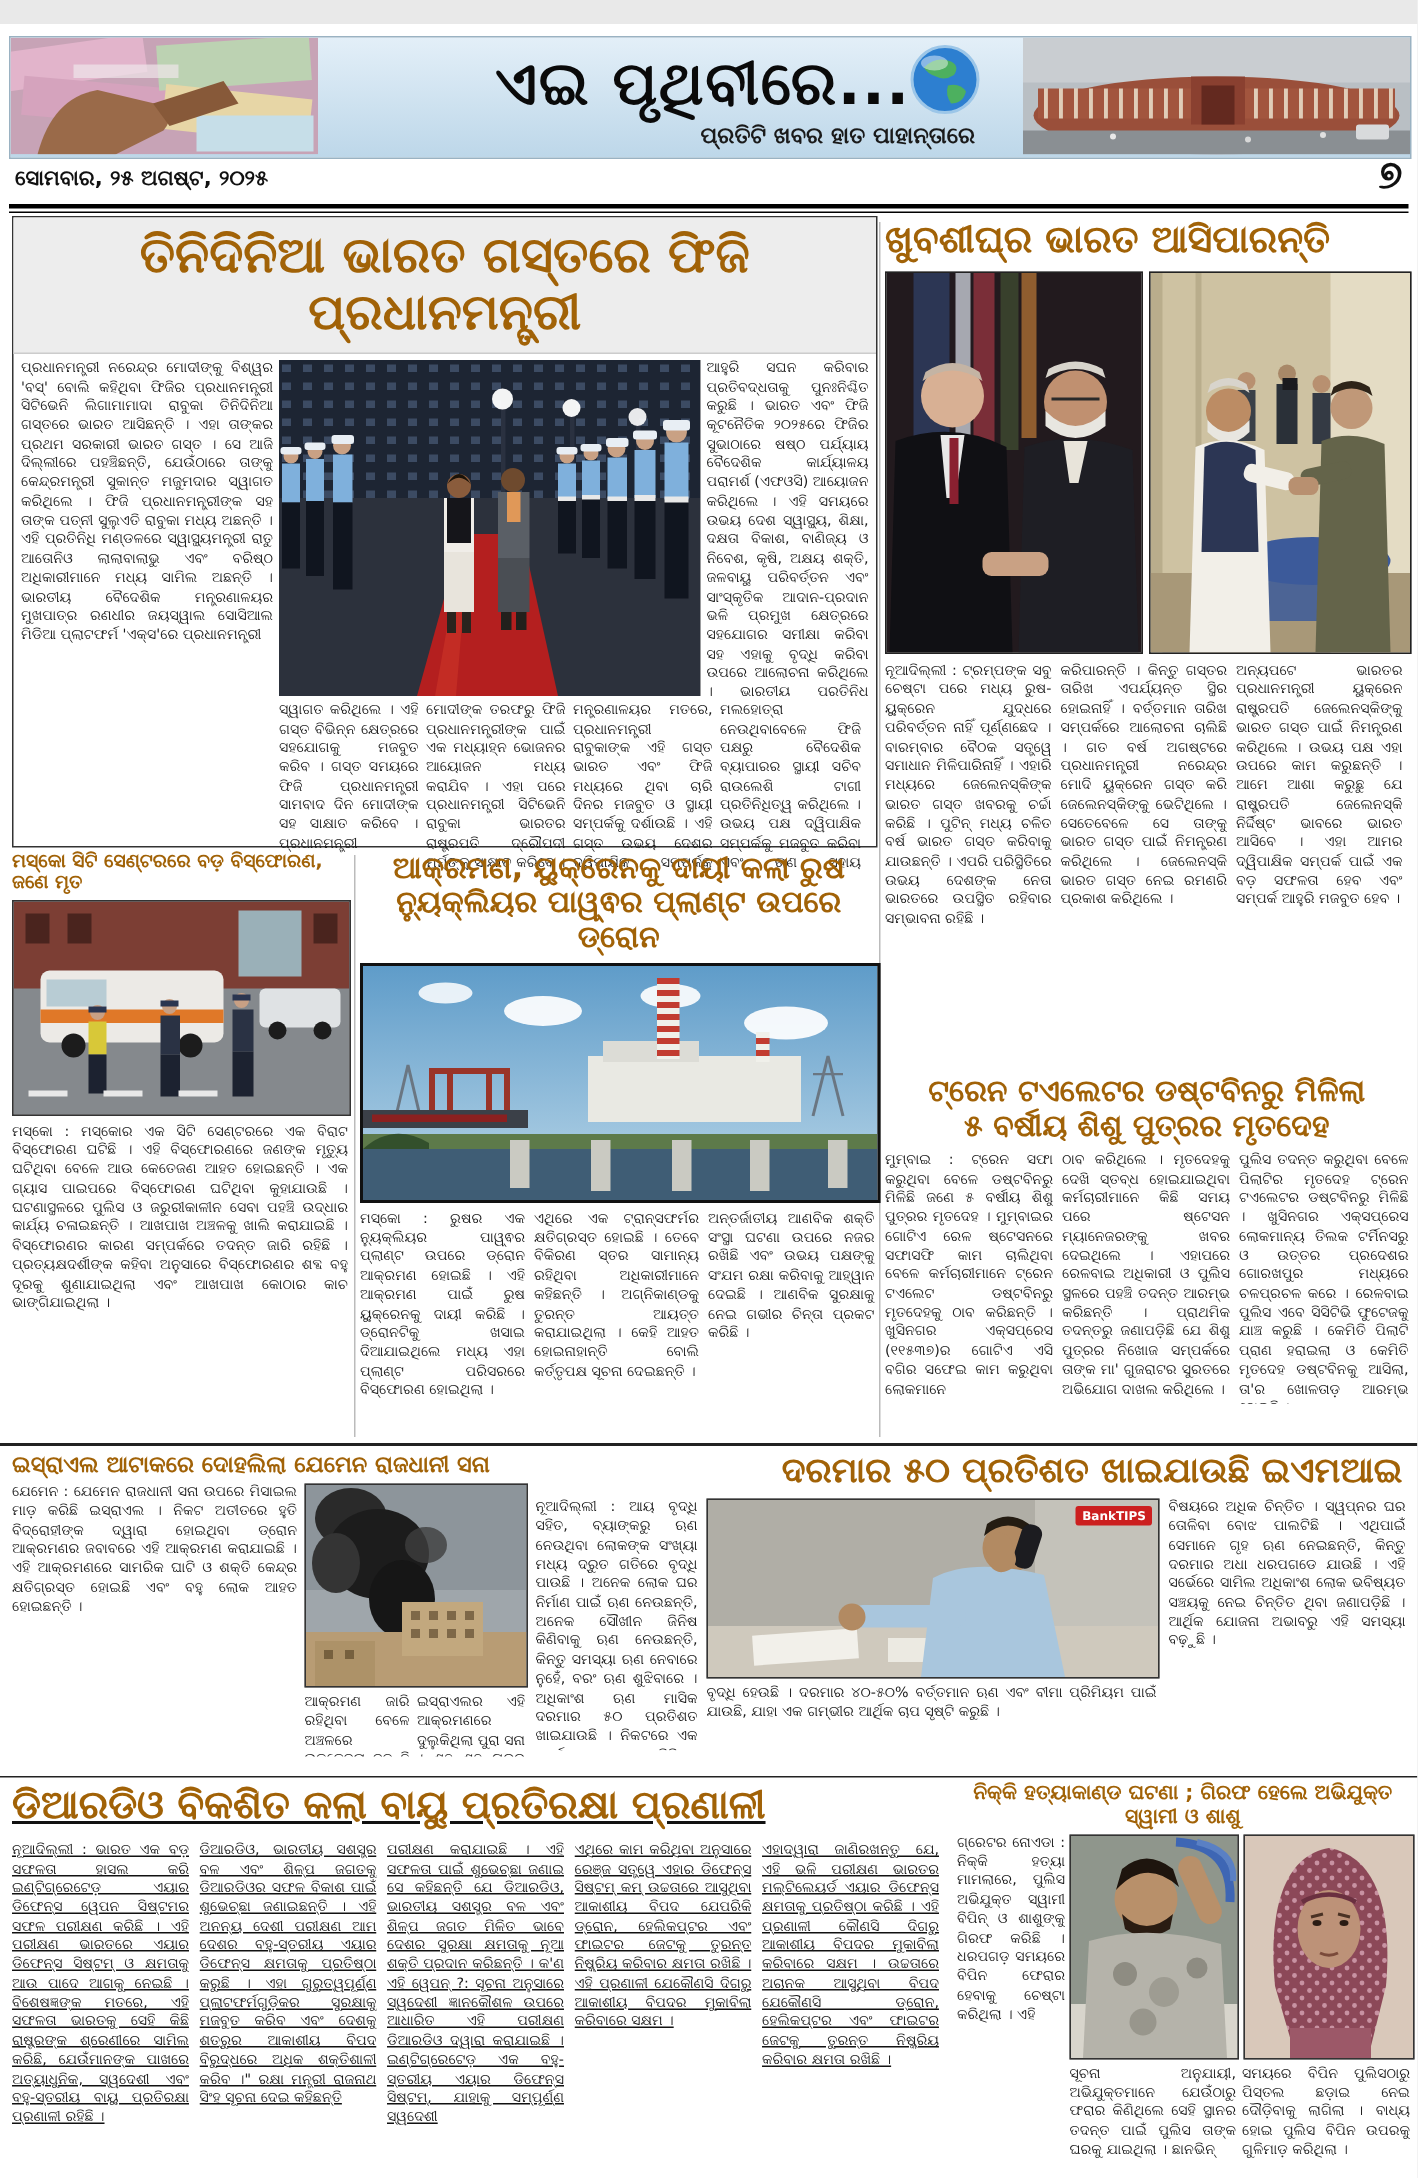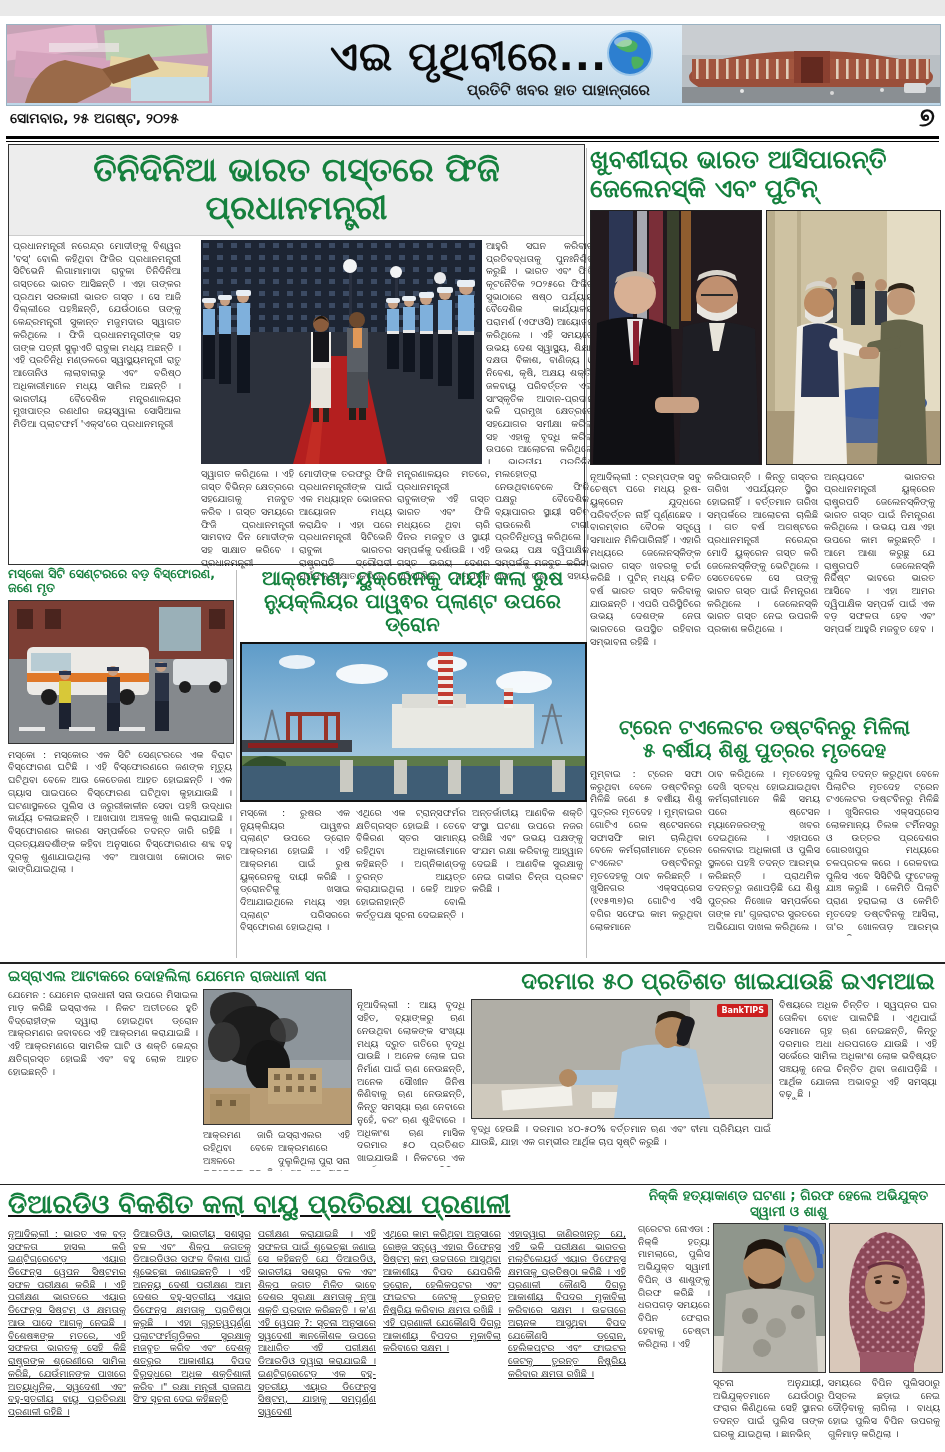--- a/index.html
+++ b/index.html
@@ -19,7 +19,7 @@
   .rule-a{position:absolute;left:6px;top:120px;width:933px;height:3px;background:#000;}
   .rule-b{position:absolute;left:6px;top:125px;width:933px;height:1px;background:#000;}
   
-  .hl{font-weight:bold;color:#15803d;line-height:1.15;}
+  .hl{font-weight:bold;color:#a16207;line-height:1.15;}
   .bd{font-size:9.5px;line-height:1.34;text-align:justify;color:#1b1b1b;overflow:hidden;}
   .col{flex:none;}
   .photo{overflow:hidden;flex:none;position:relative;background:#888;}

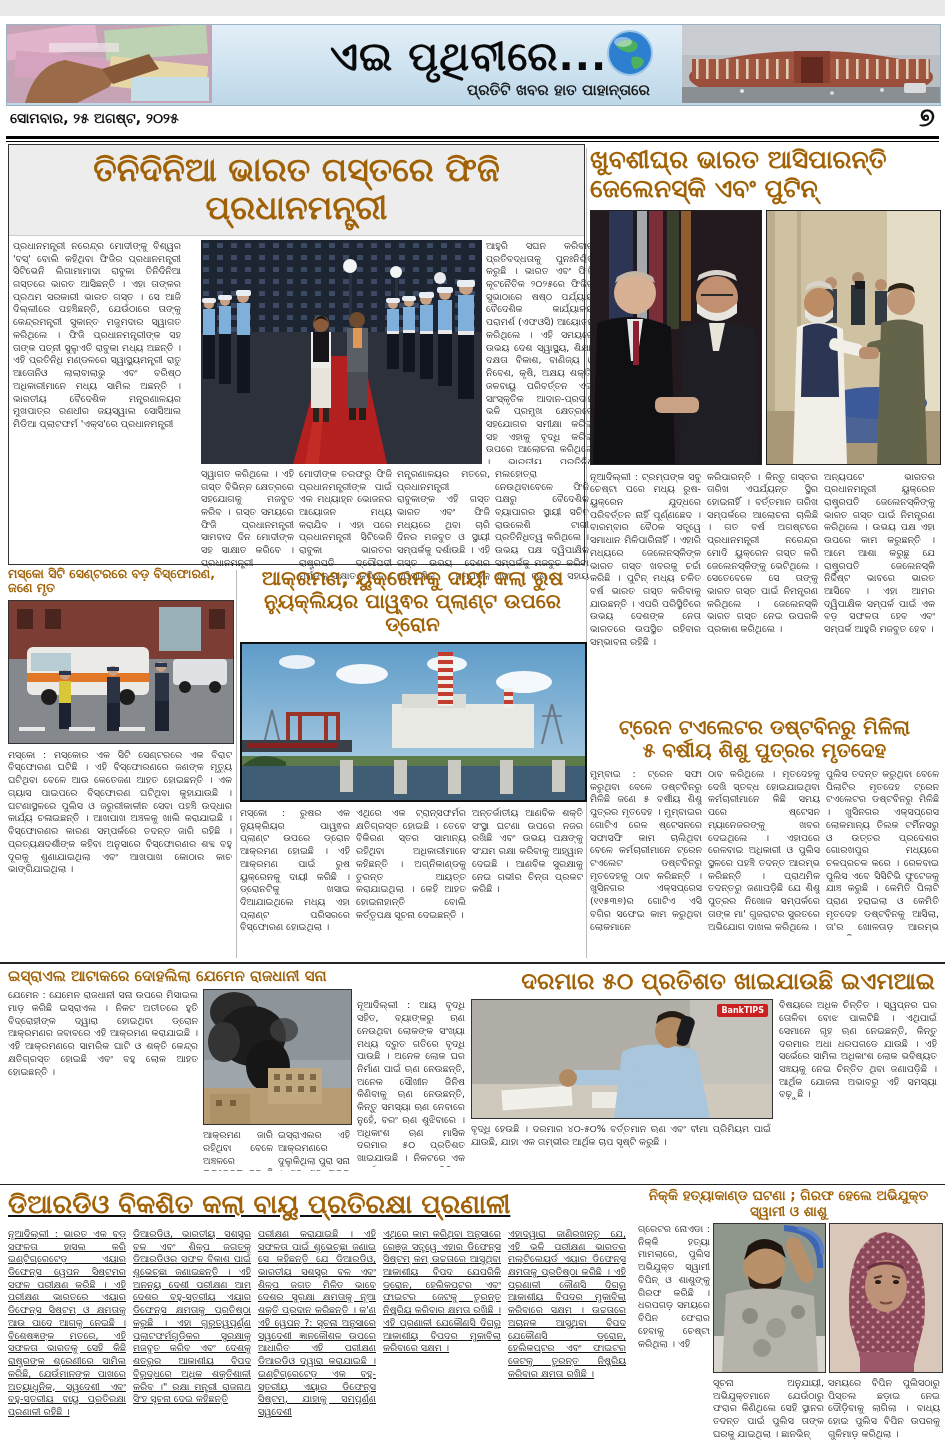--- a/index.html
+++ b/index.html
@@ -248,7 +248,6 @@
 
   <div class="zel">
     <div class="hl zel-hl">ଖୁବଶୀଘ୍ର ଭାରତ ଆସିପାରନ୍ତି</div>
-    <div class="hl zel-hl">ଜେଲେନସ୍କି ଏବଂ ପୁଟିନ୍</div>
     <div class="zel-ph">
       <div class="photo" style="width:170px;height:253px;border:1px solid #222">
         <svg width="170" height="253" viewBox="0 0 170 253">

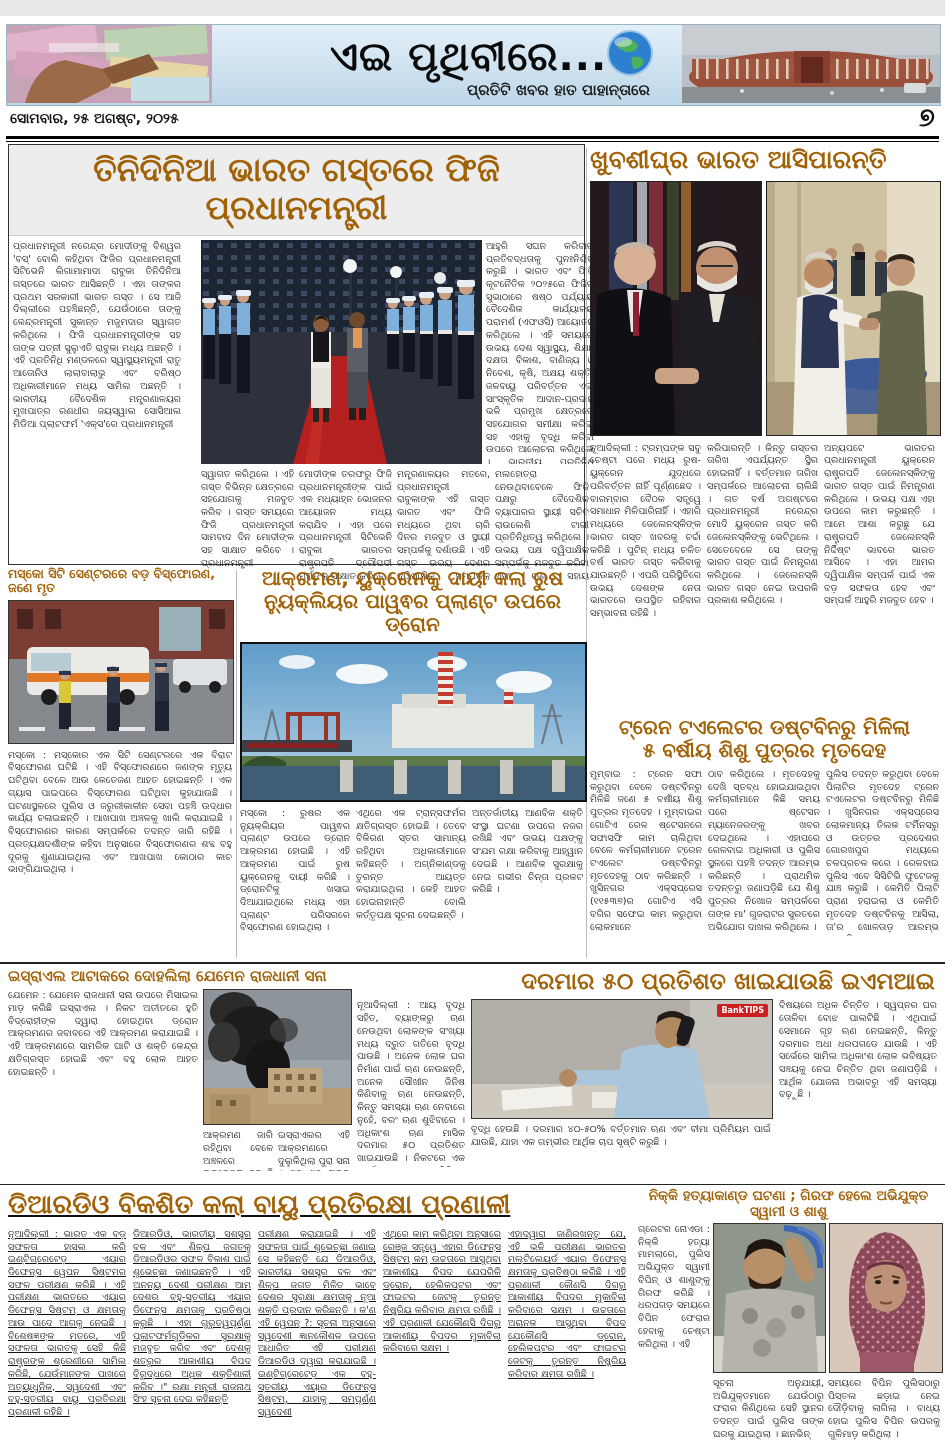--- a/index.html
+++ b/index.html
@@ -28,7 +28,7 @@
   
   .fiji{position:absolute;left:8px;top:128px;width:575px;height:419px;border:1px solid #333;background:#fff;}
   .fiji-hl{font-size:33px;text-align:center;background:#ededed;border-bottom:1px solid #ccc;padding:6px 2px 8px;}
-  .fiji-body{display:flex;gap:20px;padding:4px;}
+  .fiji-body{display:flex;gap:4px;padding:4px;justify-content:center;}
   .fiji-right{display:flex;flex-direction:column;gap:4px;}
   
   .zel{position:absolute;left:590px;top:130px;width:349px;height:566px;}

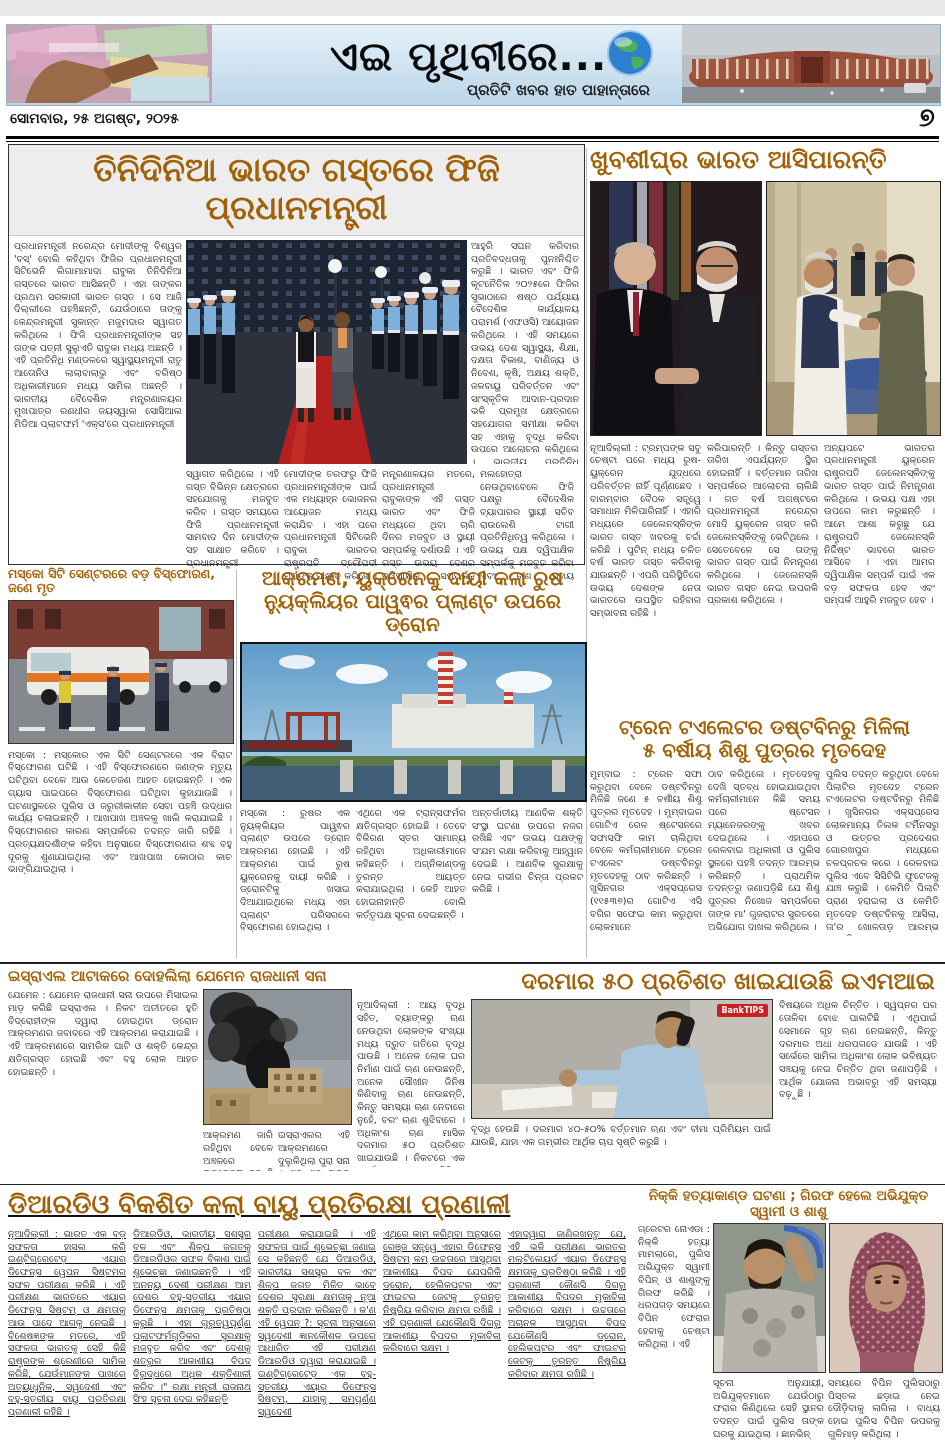--- a/index.html
+++ b/index.html
@@ -316,7 +316,7 @@
     </div>
     <div class="zel-cols">
       <div class="bd col" style="width:111px;height:236px">ନୂଆଦିଲ୍ଲୀ : ଟ୍ରମ୍ପଙ୍କ ସବୁ ଚେଷ୍ଟା ପରେ ମଧ୍ୟ ରୁଷ-ୟୁକ୍ରେନ ଯୁଦ୍ଧରେ ପରିବର୍ତ୍ତନ ନାହିଁ ପୂର୍ଣ୍ଣଛେଦ । ବାରମ୍ବାର ବୈଠକ ସତ୍ତ୍ୱେ ସମାଧାନ ମିଳିପାରିନାହିଁ । ଏହାରି ମଧ୍ୟରେ ଜେଲେନସ୍କିଙ୍କ ଭାରତ ଗସ୍ତ ଖବରକୁ ଚର୍ଚ୍ଚା କରିଛି । ପୁଟିନ୍ ମଧ୍ୟ ଚଳିତ ବର୍ଷ ଭାରତ ଗସ୍ତ କରିବାକୁ ଯାଉଛନ୍ତି । ଏପରି ପରିସ୍ଥିତିରେ ଉଭୟ ଦେଶଙ୍କ ନେତା ଭାରତରେ ଉପସ୍ଥିତ ରହିବାର ସମ୍ଭାବନା ରହିଛି ।</div>
-      <div class="bd col" style="width:111px;height:236px">କରିପାରନ୍ତି । କିନ୍ତୁ ଗସ୍ତର ତାରିଖ ଏପର୍ଯ୍ୟନ୍ତ ସ୍ଥିର ହୋଇନାହିଁ । ବର୍ତ୍ତମାନ ତାରିଖ ସମ୍ପର୍କରେ ଆଲୋଚନା ଚାଲିଛି । ଗତ ବର୍ଷ ଅଗଷ୍ଟରେ ପ୍ରଧାନମନ୍ତ୍ରୀ ନରେନ୍ଦ୍ର ମୋଦି ୟୁକ୍ରେନ ଗସ୍ତ କରି ଜେଲେନସ୍କିଙ୍କୁ ଭେଟିଥିଲେ । ସେତେବେଳେ ସେ ତାଙ୍କୁ ଭାରତ ଗସ୍ତ ପାଇଁ ନିମନ୍ତ୍ରଣ କରିଥିଲେ । ଜେଲେନସ୍କି ଭାରତ ଗସ୍ତ ନେଇ ଉପରକି ପ୍ରକାଶ କରିଥିଲେ ।</div>
+      <div class="bd col" style="width:111px;height:236px">କରିପାରନ୍ତି । କିନ୍ତୁ ଗସ୍ତର ତାରିଖ ଏପର୍ଯ୍ୟନ୍ତ ସ୍ଥିର ହୋଇନାହିଁ । ବର୍ତ୍ତମାନ ତାରିଖ ସମ୍ପର୍କରେ ଆଲୋଚନା ଚାଲିଛି । ଗତ ବର୍ଷ ଅଗଷ୍ଟରେ ପ୍ରଧାନମନ୍ତ୍ରୀ ନରେନ୍ଦ୍ର ମୋଦି ୟୁକ୍ରେନ ଗସ୍ତ କରି ଜେଲେନସ୍କିଙ୍କୁ ଭେଟିଥିଲେ । ସେତେବେଳେ ସେ ତାଙ୍କୁ ଭାରତ ଗସ୍ତ ପାଇଁ ନିମନ୍ତ୍ରଣ କରିଥିଲେ । ଜେଲେନସ୍କି ଭାରତ ଗସ୍ତ ନେଇ ରମଣରି ପ୍ରକାଶ କରିଥିଲେ ।</div>
       <div class="bd col" style="width:111px;height:236px">ଅନ୍ୟପଟେ ଭାରତର ପ୍ରଧାନମନ୍ତ୍ରୀ ୟୁକ୍ରେନ ରାଷ୍ଟ୍ରପତି ଜେଲେନସ୍କିଙ୍କୁ ଭାରତ ଗସ୍ତ ପାଇଁ ନିମନ୍ତ୍ରଣ କରିଥିଲେ । ଉଭୟ ପକ୍ଷ ଏହା ଉପରେ କାମ କରୁଛନ୍ତି । ଆମେ ଆଶା କରୁଛୁ ଯେ ରାଷ୍ଟ୍ରପତି ଜେଲେନସ୍କି ନିର୍ଦ୍ଦିଷ୍ଟ ଭାବରେ ଭାରତ ଆସିବେ । ଏହା ଆମର ଦ୍ୱିପାକ୍ଷିକ ସମ୍ପର୍କ ପାଇଁ ଏକ ବଡ଼ ସଫଳତା ହେବ ଏବଂ ସମ୍ପର୍କ ଆହୁରି ମଜବୁତ ହେବ ।</div>
     </div>
   </div>

